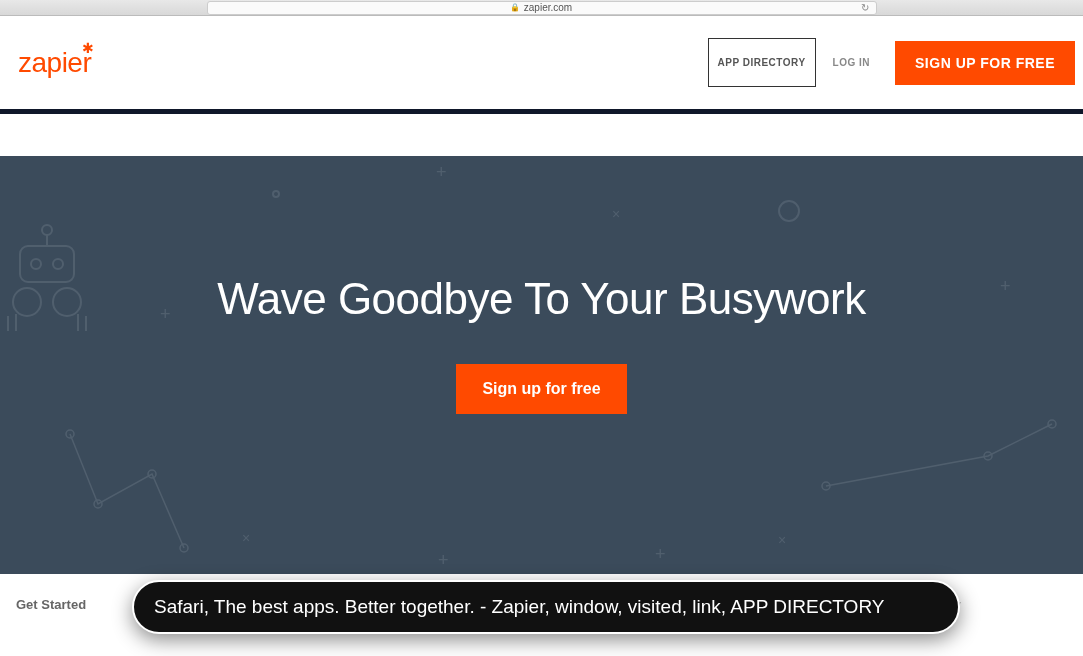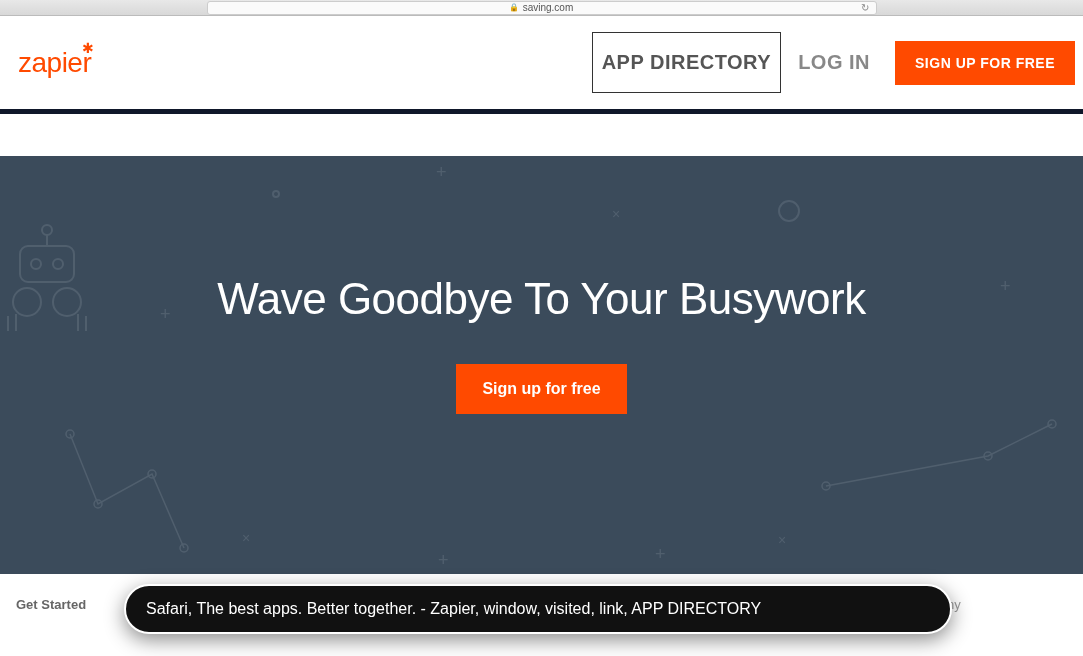--- a/index.html
+++ b/index.html
@@ -48,7 +48,7 @@
 <div class="browser-chrome">
   <div class="url-bar">
     <span class="lock-icon">🔒</span>
-    <span>saving.com</span>
+    <span>zapier.com</span>
     <span class="reload-icon">↻</span>
   </div>
 </div>

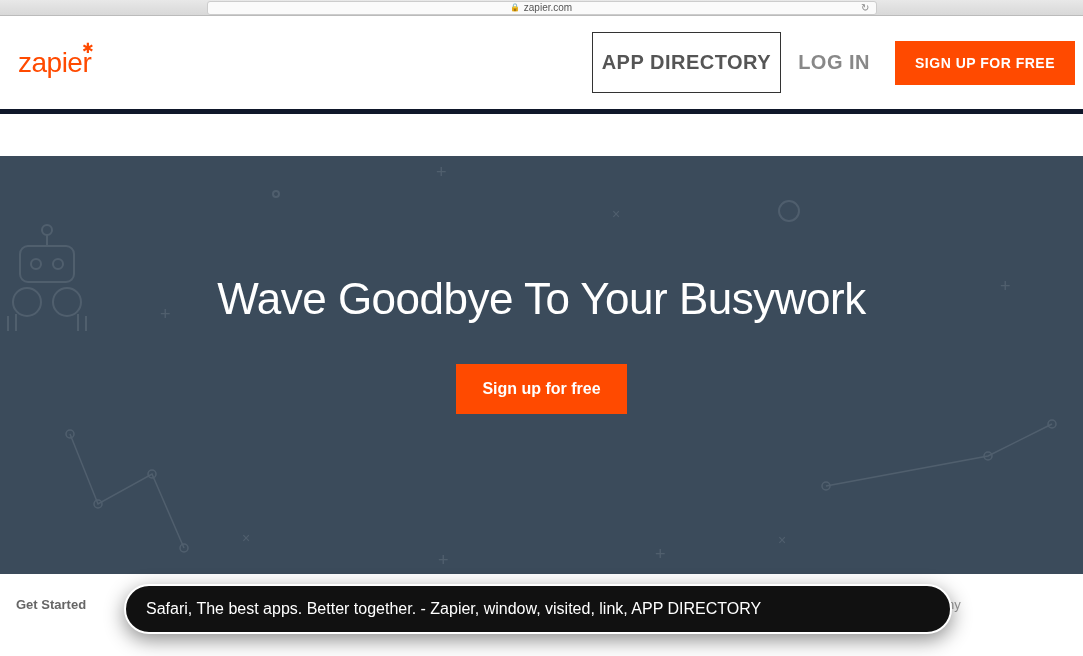--- a/index.html
+++ b/index.html
@@ -16,7 +16,7 @@
 .logo { font-size: 28px; font-weight: 400; color: #ff4a00; letter-spacing: -0.5px; position: relative; line-height: 1; }
 .logo-asterisk { position: absolute; top: -8px; right: -2px; font-size: 14px; color: #ff4a00; }
 .nav-spacer { flex: 1; }
-.nav-link { font-size: 20px; font-weight: 700; letter-spacing: 0.5px; color: #888; text-decoration: none; padding: 18px 9px; margin-left: 8px; }
+.nav-link { font-size: 10px; font-weight: 700; letter-spacing: 0.5px; color: #888; text-decoration: none; padding: 18px 9px; margin-left: 8px; }
 .nav-link.boxed { border: 1px solid #333; color: #555; }
 .signup-btn { background: #ff4a00; color: #fff; font-size: 14px; font-weight: 700; letter-spacing: 0.5px; padding: 14px 20px; border: none; margin-left: 16px; cursor: pointer; }
 

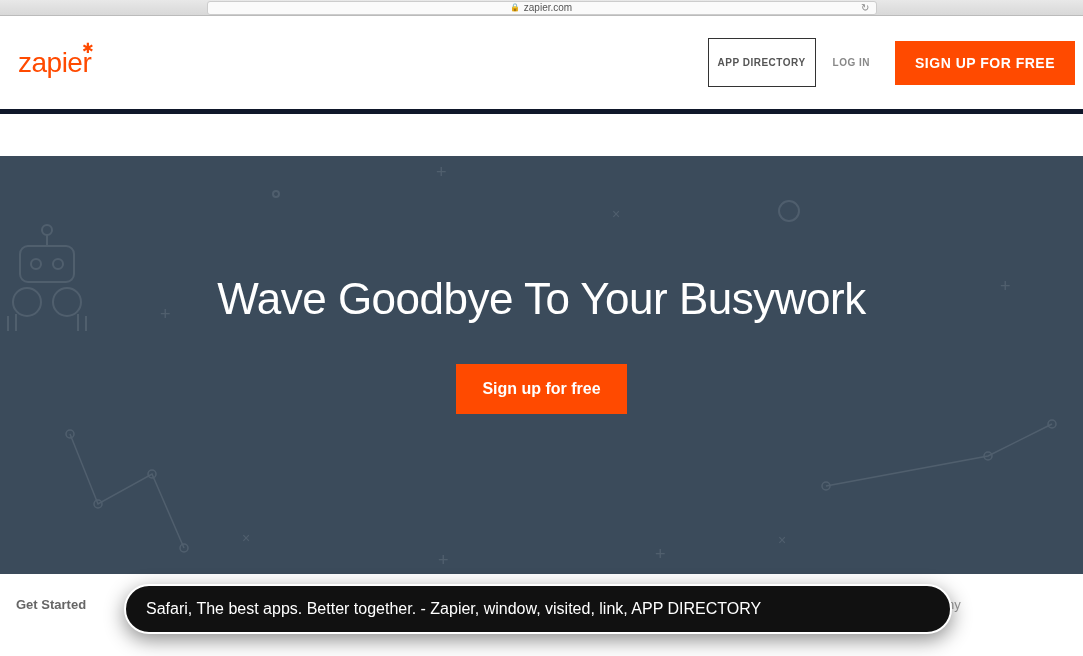--- a/index.html
+++ b/index.html
@@ -40,7 +40,7 @@
 .footer-col.first { color: #666; font-weight: 700; }
 
 
-.a11y-bubble { position: absolute; left: 124px; bottom: 22px; width: 828px; background: #111; color: #fff; border-radius: 28px; padding: 14px 20px; font-size: 16px; box-shadow: 0 6px 20px rgba(0,0,0,0.45); border: 2px solid #fff; z-index: 50; }
+.a11y-bubble { position: absolute; left: 132px; bottom: 22px; width: 828px; background: #111; color: #fff; border-radius: 28px; padding: 14px 20px; font-size: 19px; box-shadow: 0 6px 20px rgba(0,0,0,0.45); border: 2px solid #fff; z-index: 50; }
 </style>
 </head>
 <body>

